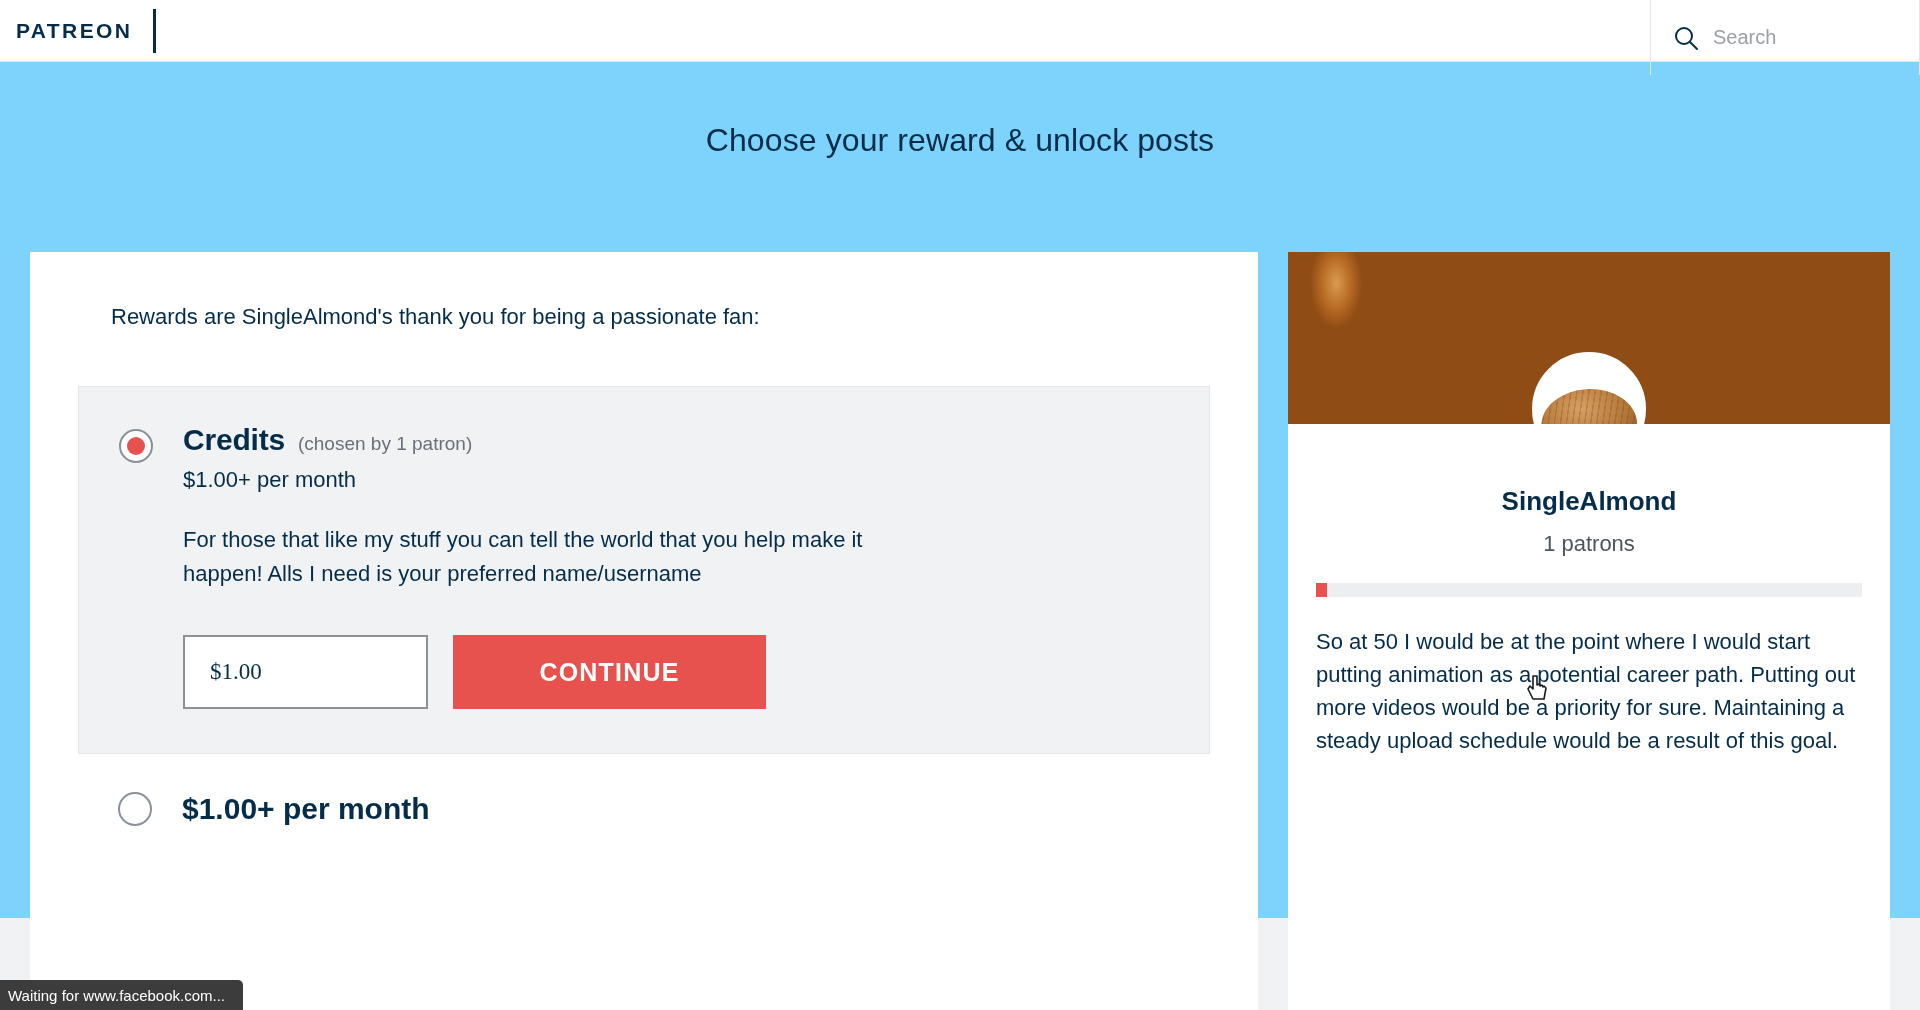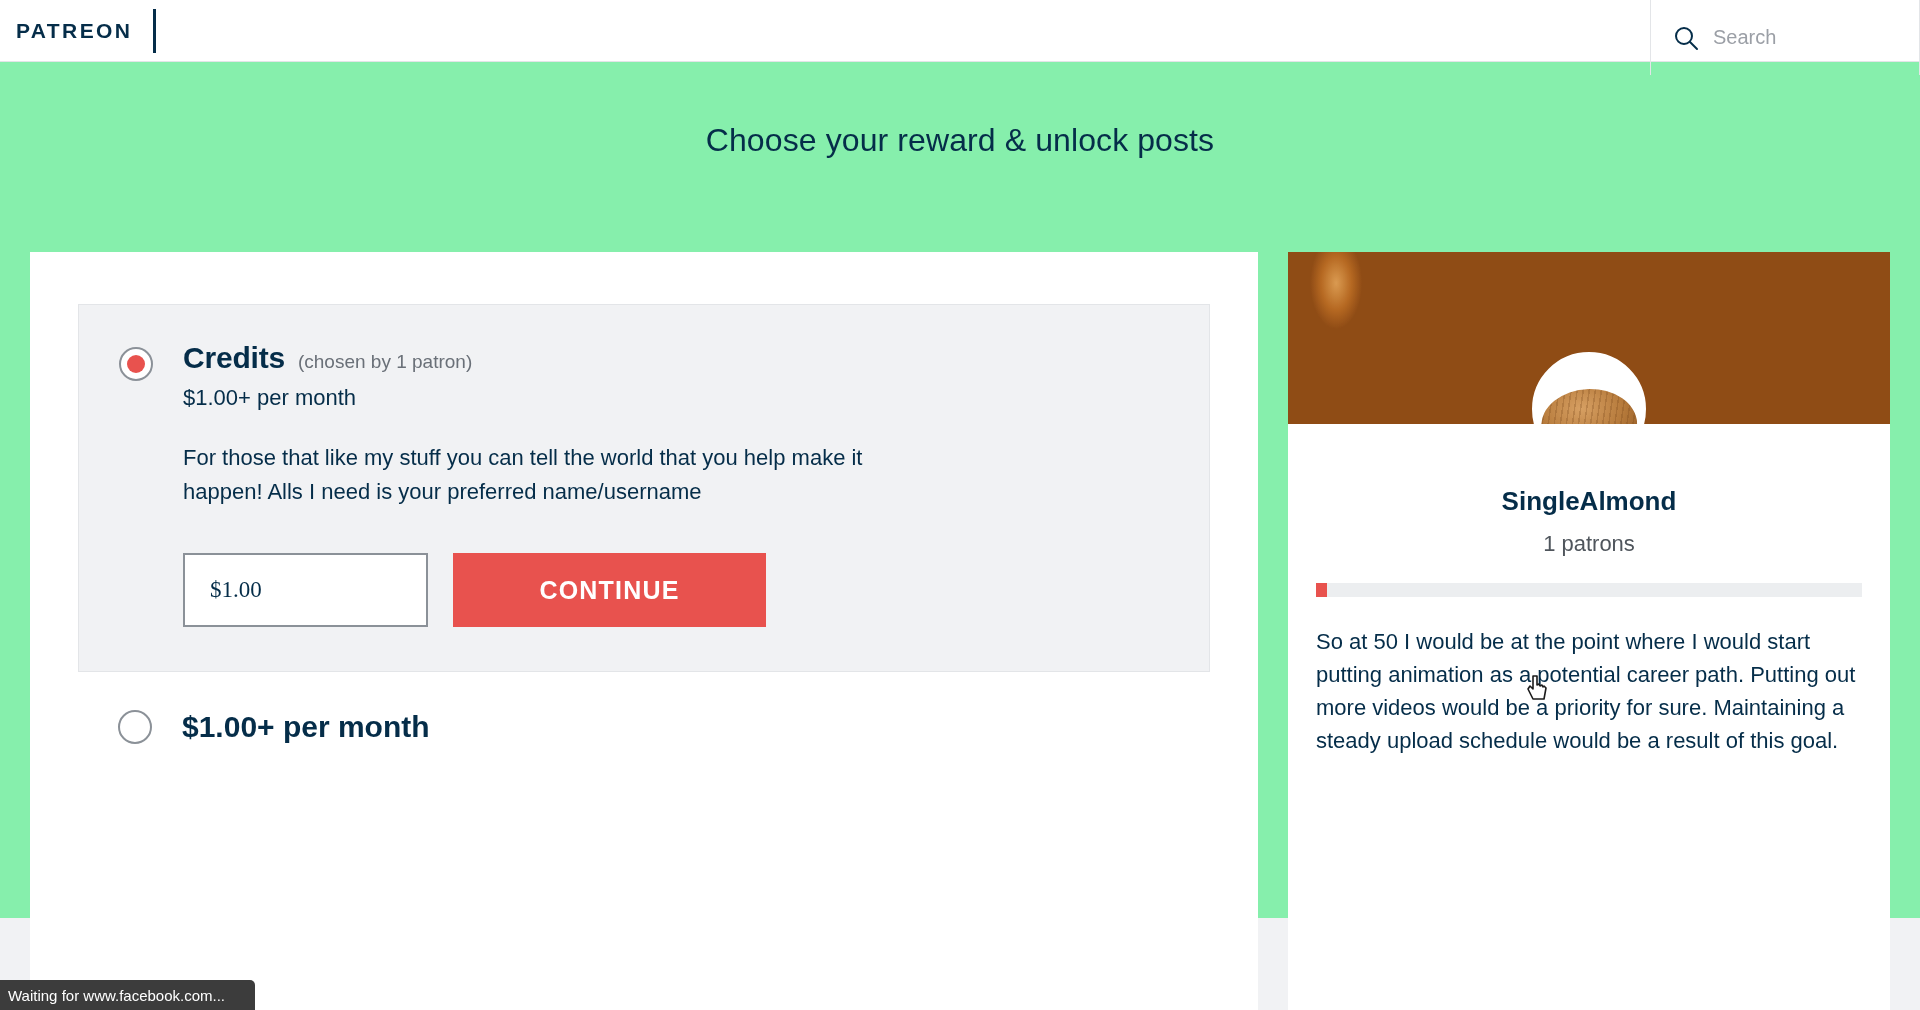--- a/index.html
+++ b/index.html
@@ -90,7 +90,7 @@
     top: 62px; left: 0;
     width: 1920px;
     height: 856px;
-    background: #86efac;
+    background: #7dd3fc;
   }
   .page-title {
     text-align: center;

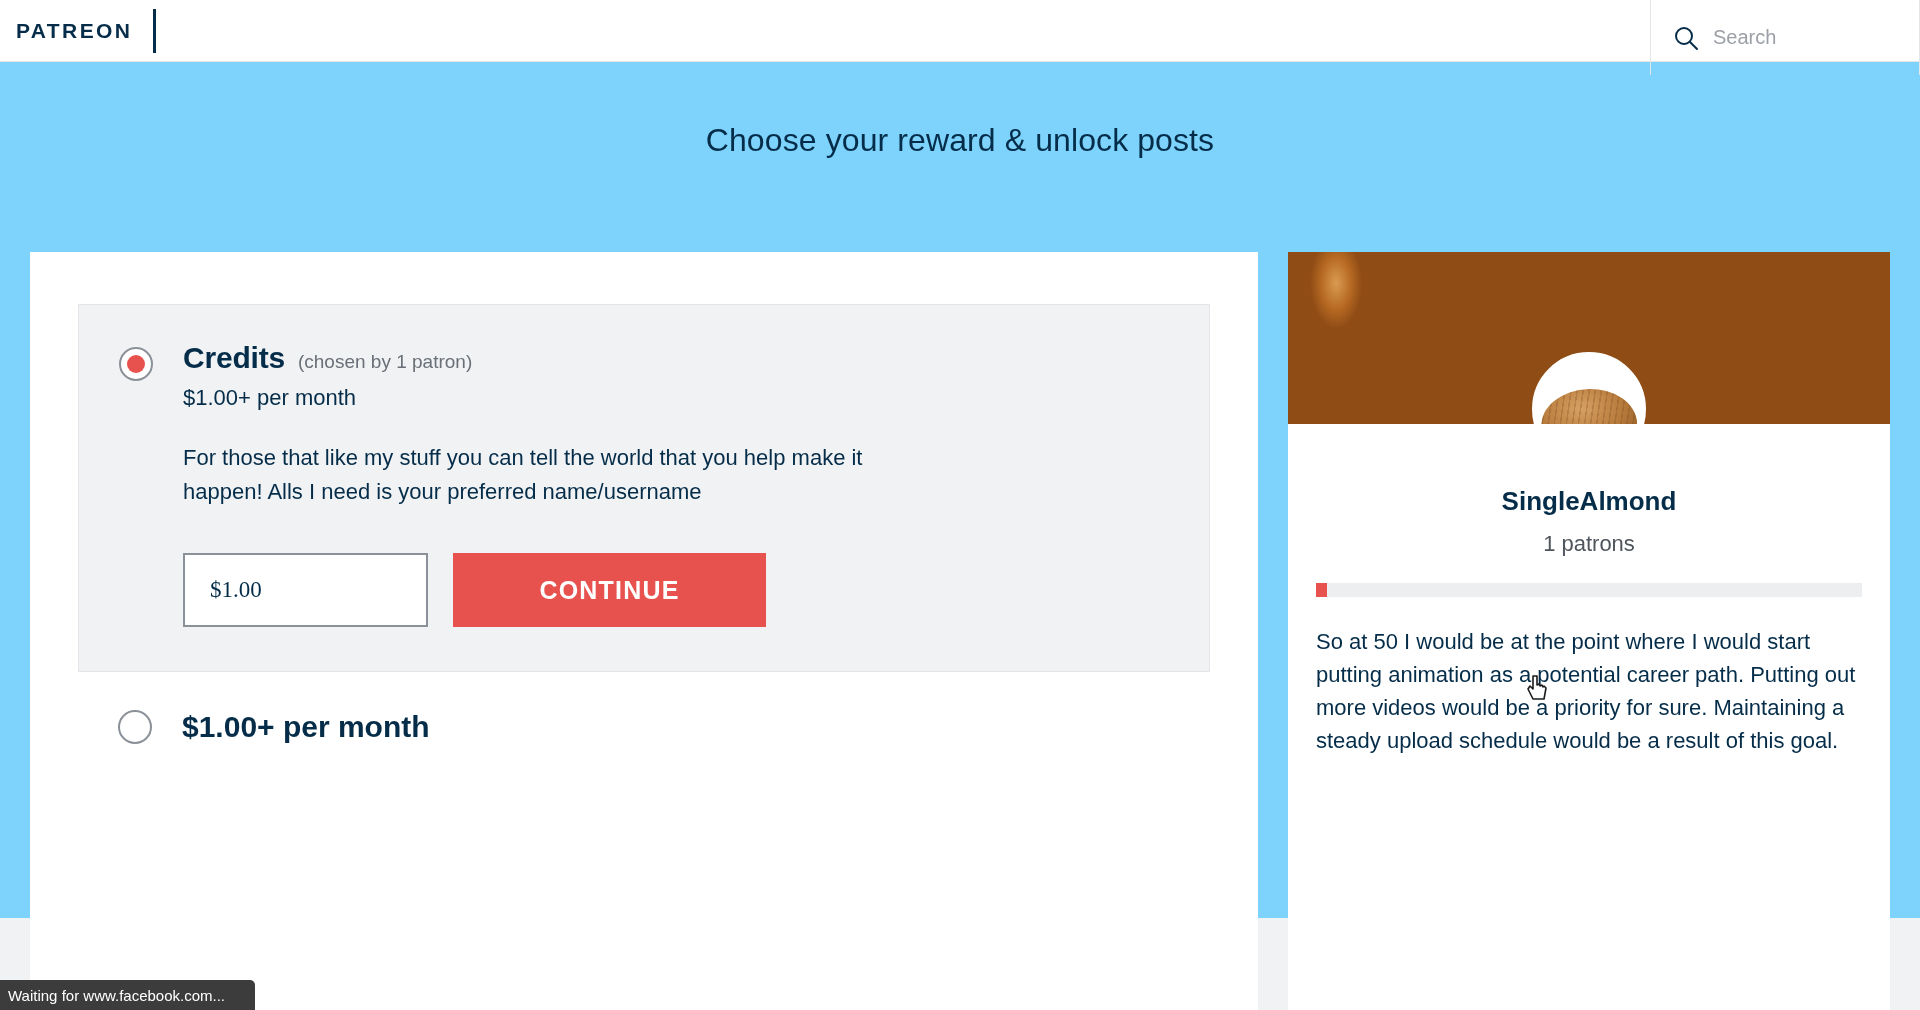--- a/index.html
+++ b/index.html
@@ -381,6 +381,7 @@
   <div class="layout">
 
     <div class="reward-card">
+      <div class="intro-text">Rewards are SingleAlmond's thank you for being a passionate fan:</div>
 
       <div class="tier selected">
         <div class="radio">

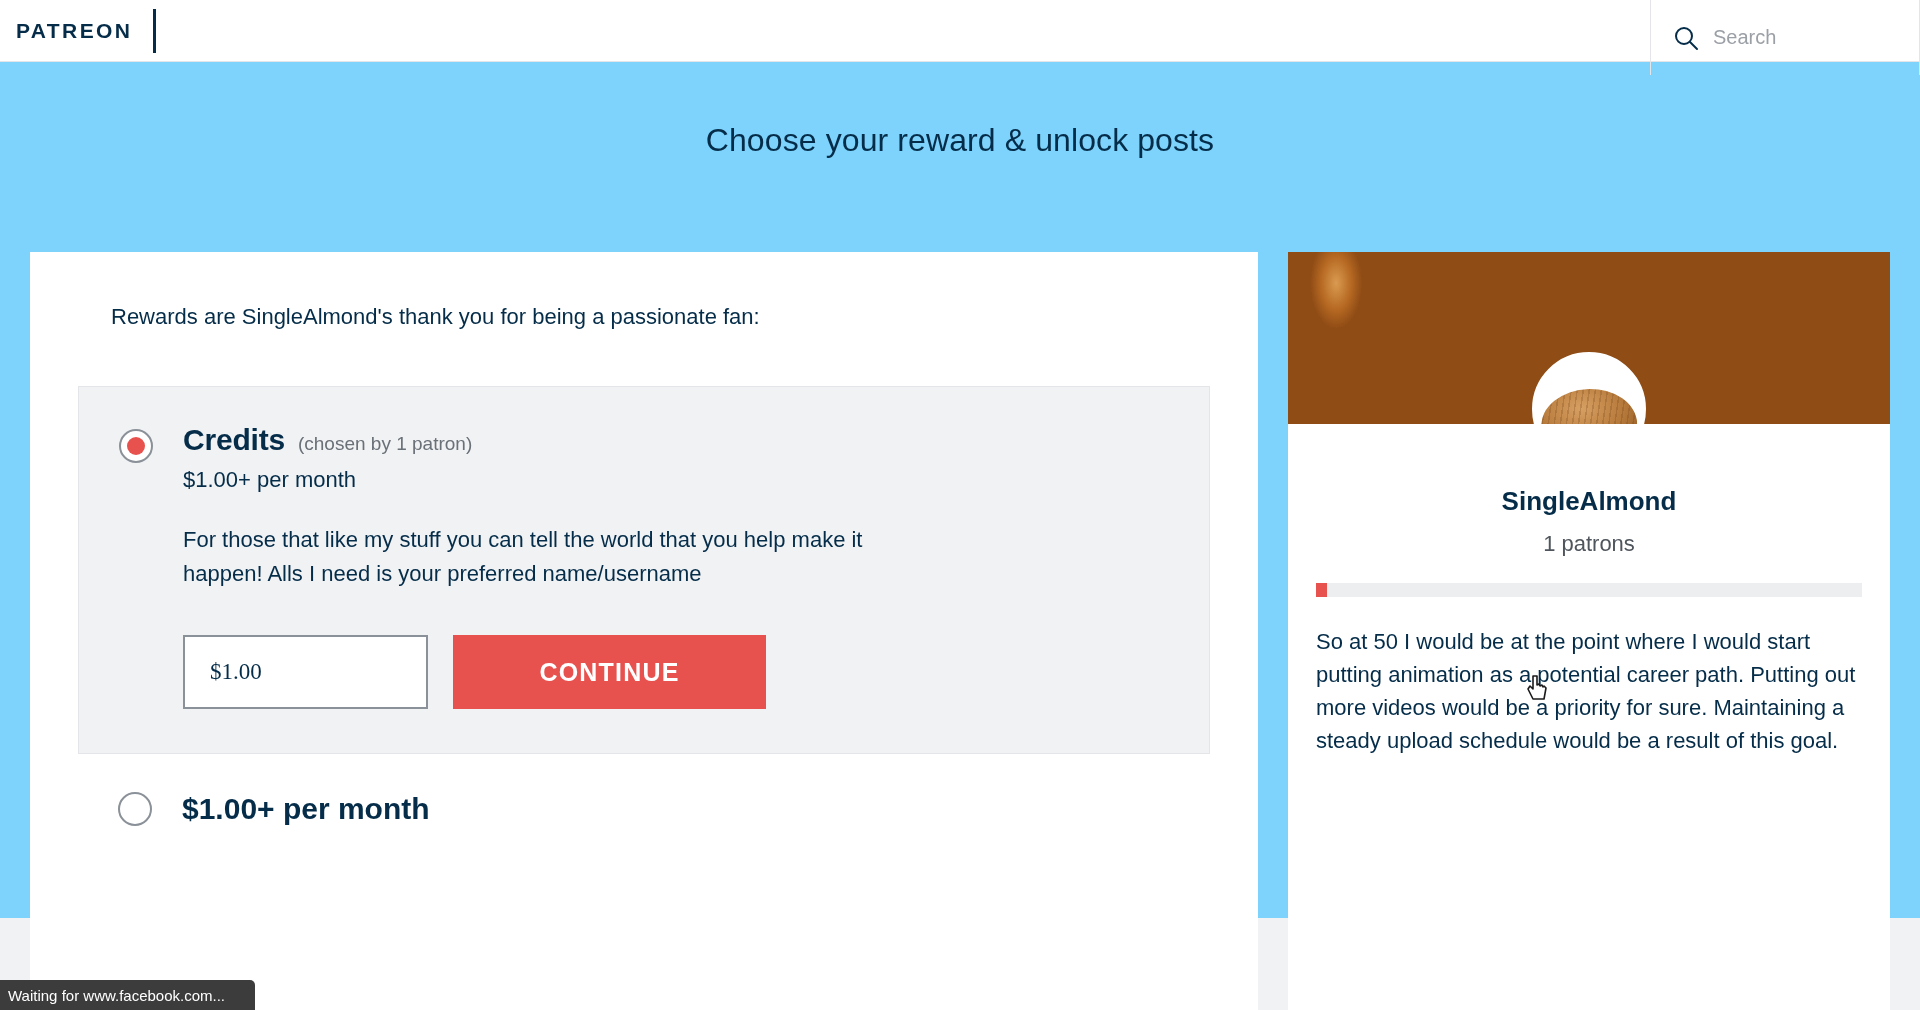--- a/index.html
+++ b/index.html
@@ -341,7 +341,7 @@
     left: 0;
     bottom: 0;
     height: 30px;
-    padding: 0 30px 0 8px;
+    padding: 0 18px 0 8px;
     background: #3c3c3c;
     color: #ffffff;
     font-size: 15px;

